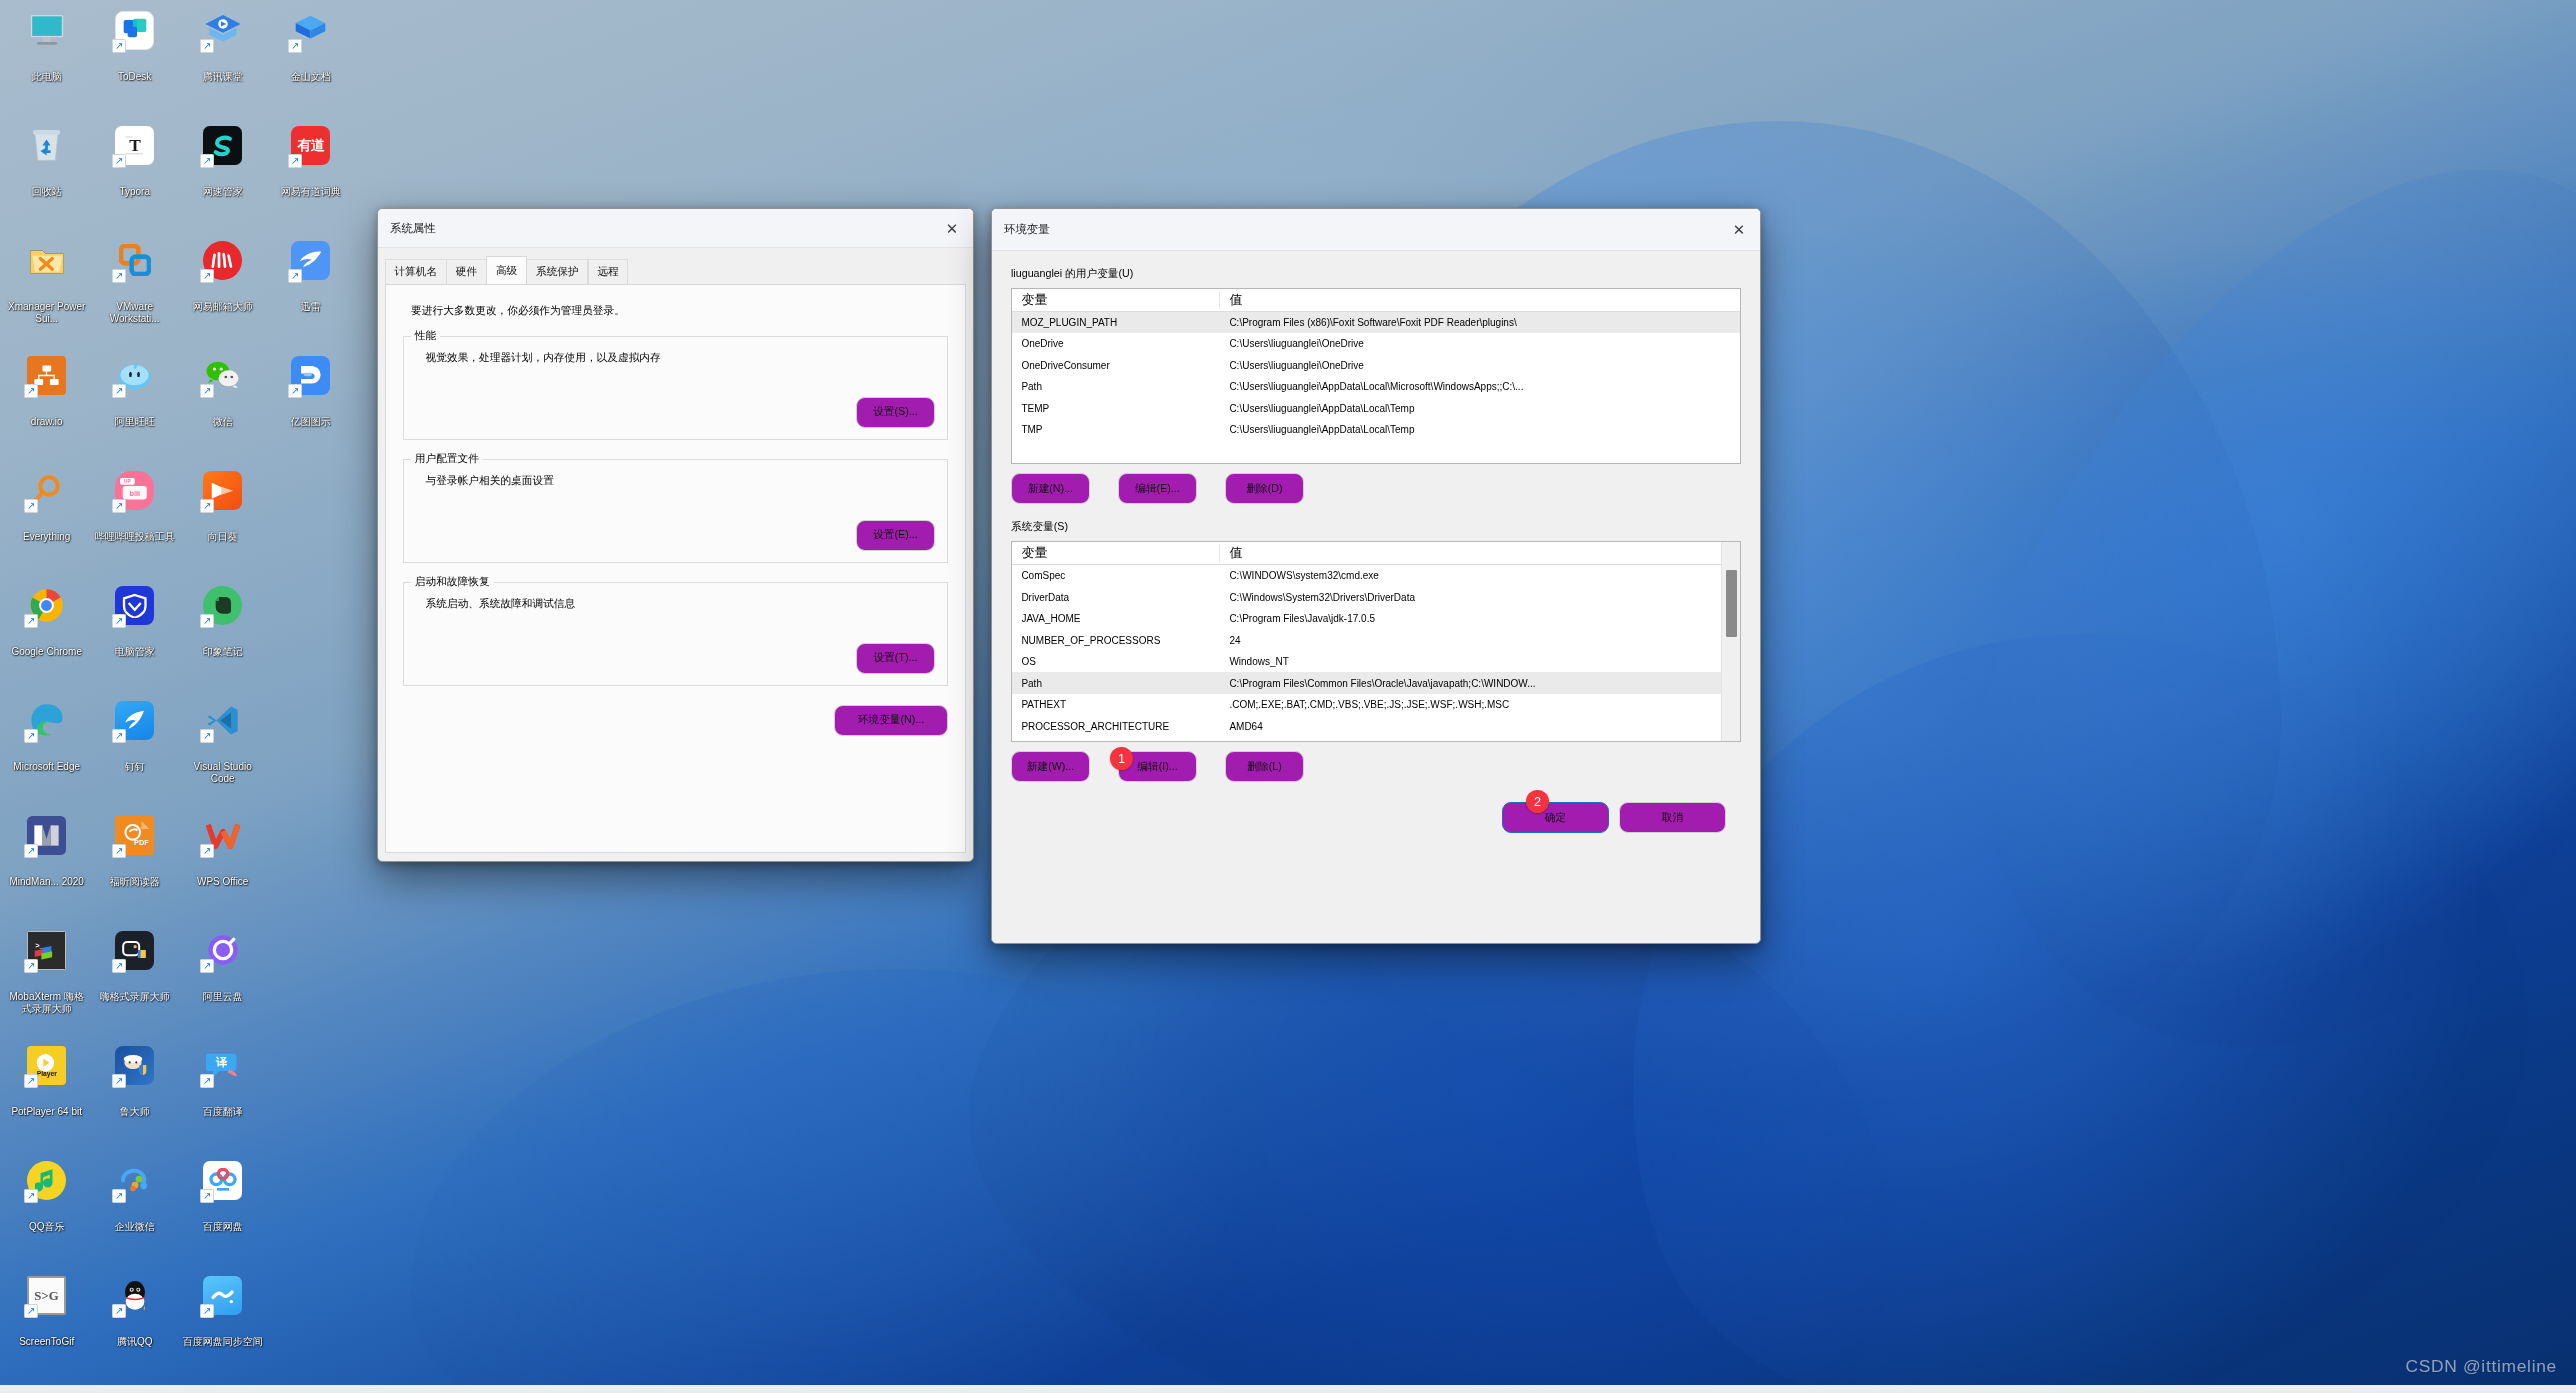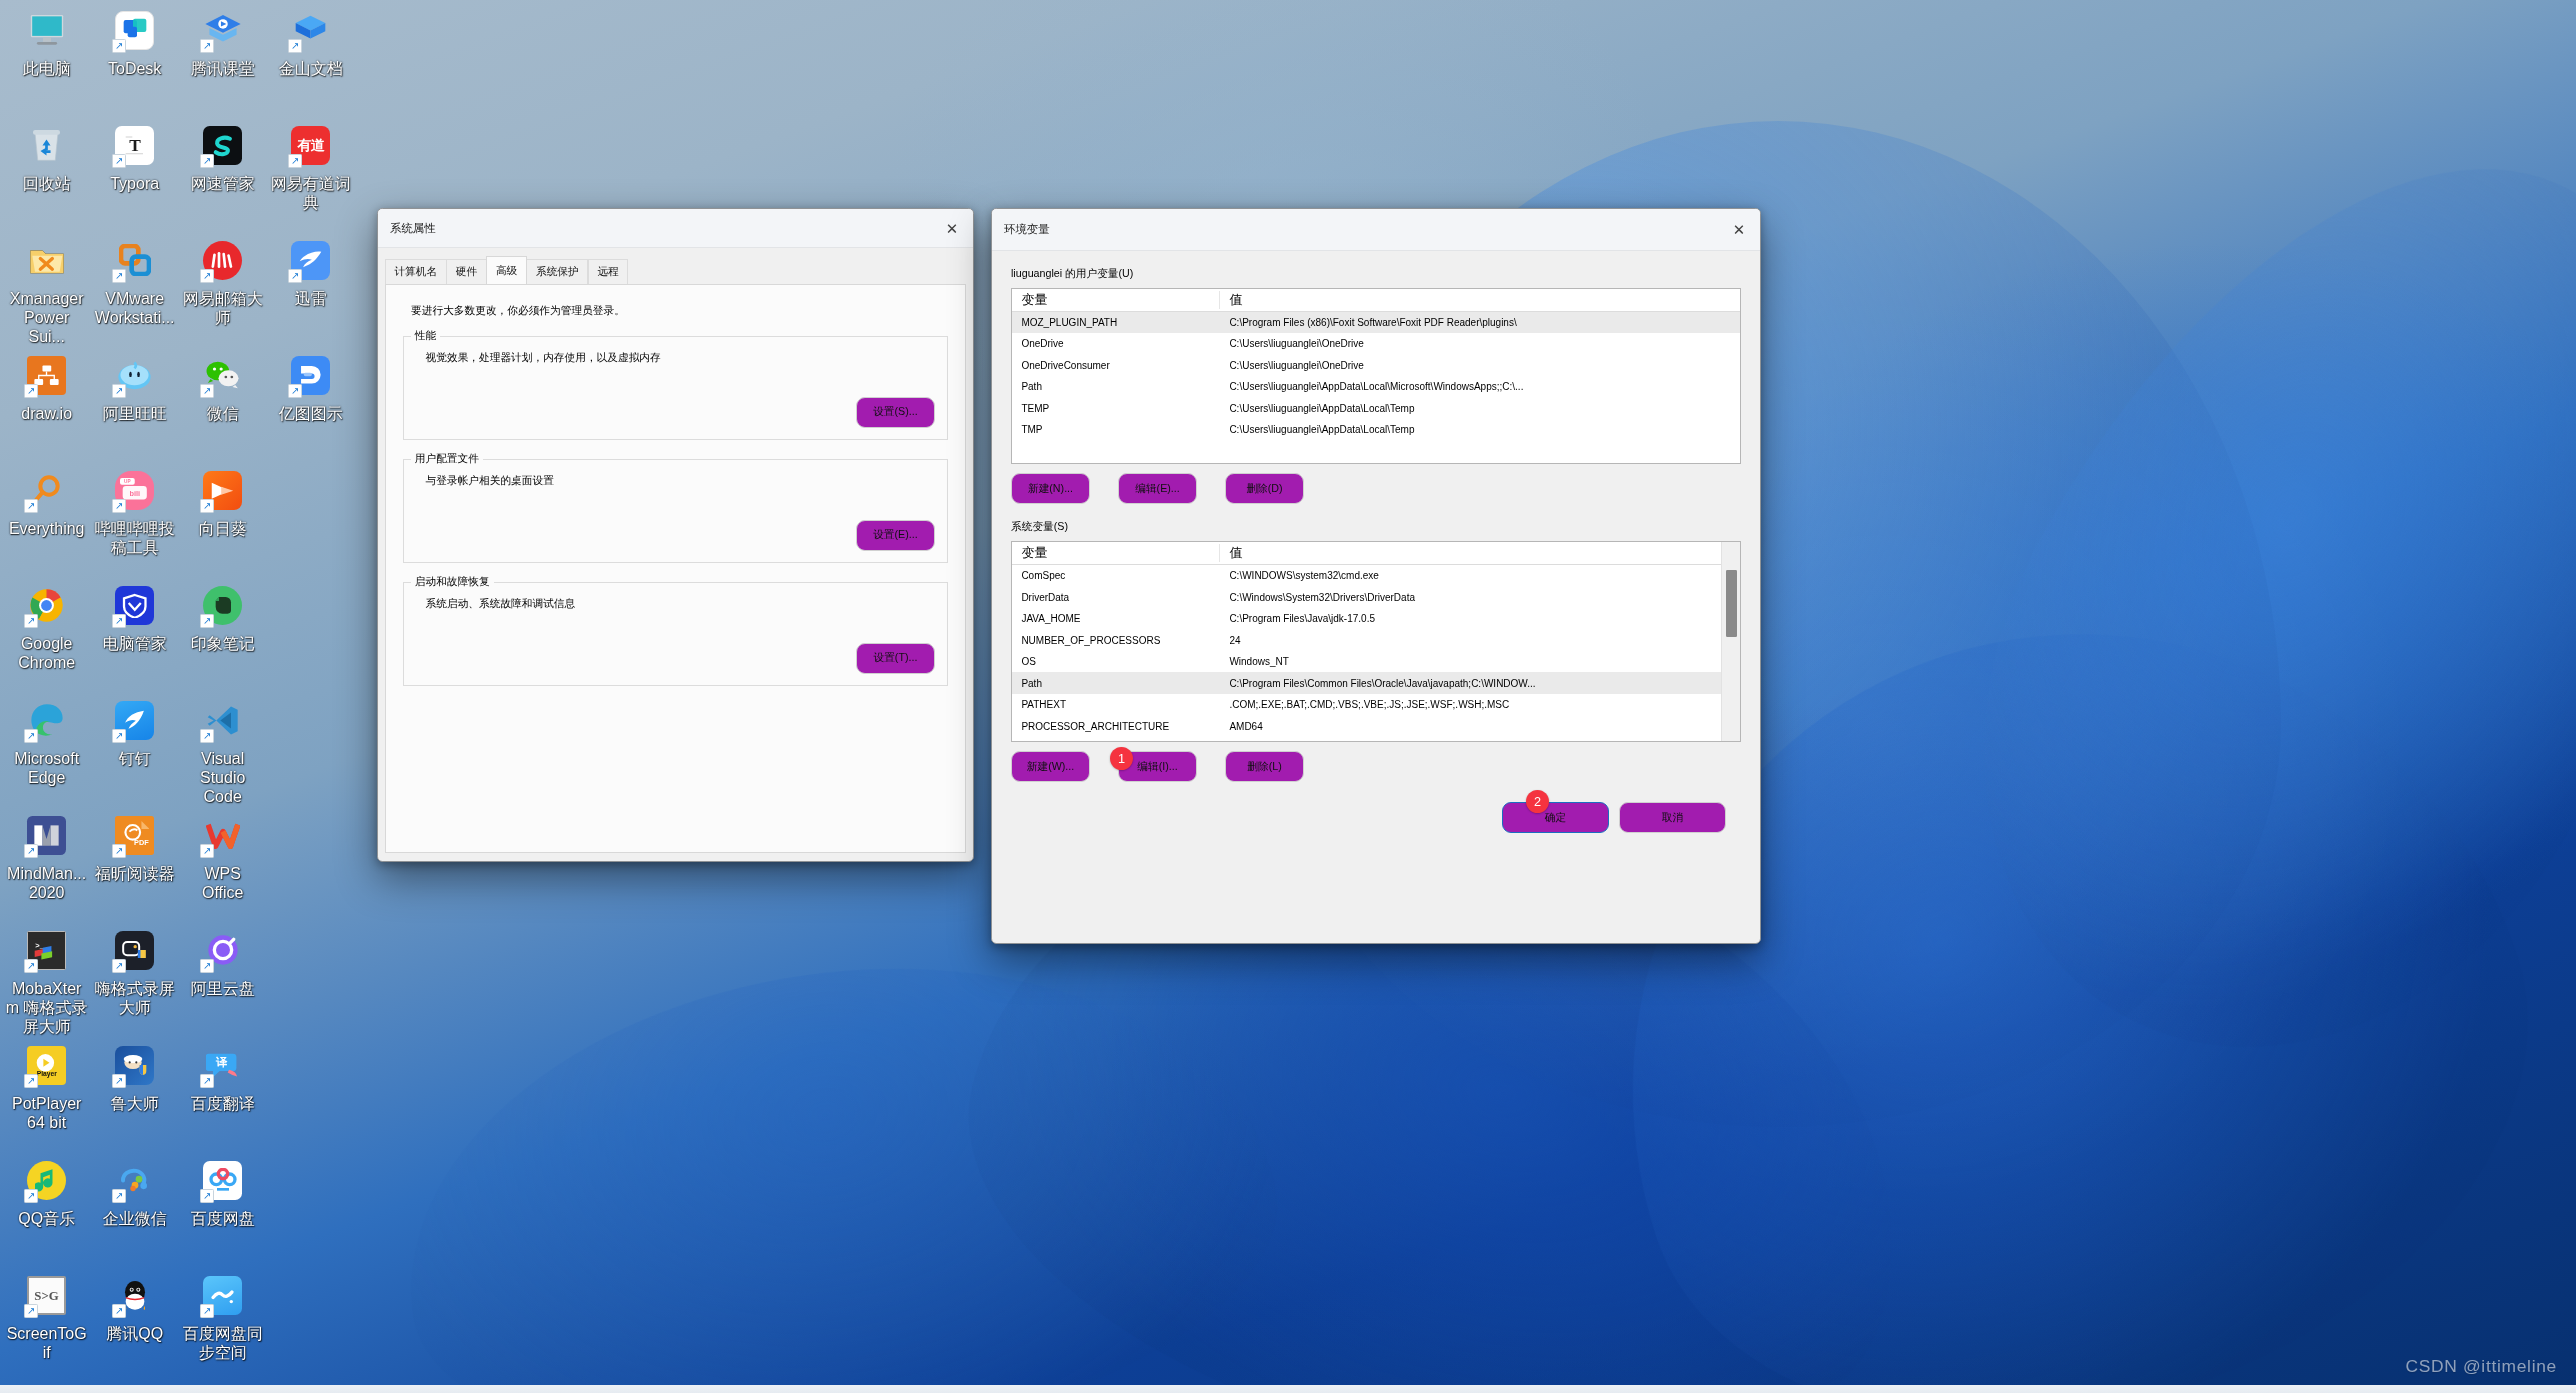--- a/index.html
+++ b/index.html
@@ -59,8 +59,8 @@
     font-size:10px; color:#1a7bd4; line-height:1;
   }
   .dicon .lbl {
-    margin-top:9px; width:82px; text-align:center;
-    font-size:16px; color:#fff; line-height:1.18;
+    margin-top:20px; width:82px; text-align:center;
+    font-size:10px; color:#fff; line-height:1.18;
     text-shadow: 0 0 2px rgba(0,0,0,0.85), 0.7px 0.7px 1.3px rgba(0,0,0,0.8);
     word-break:break-word;
   }

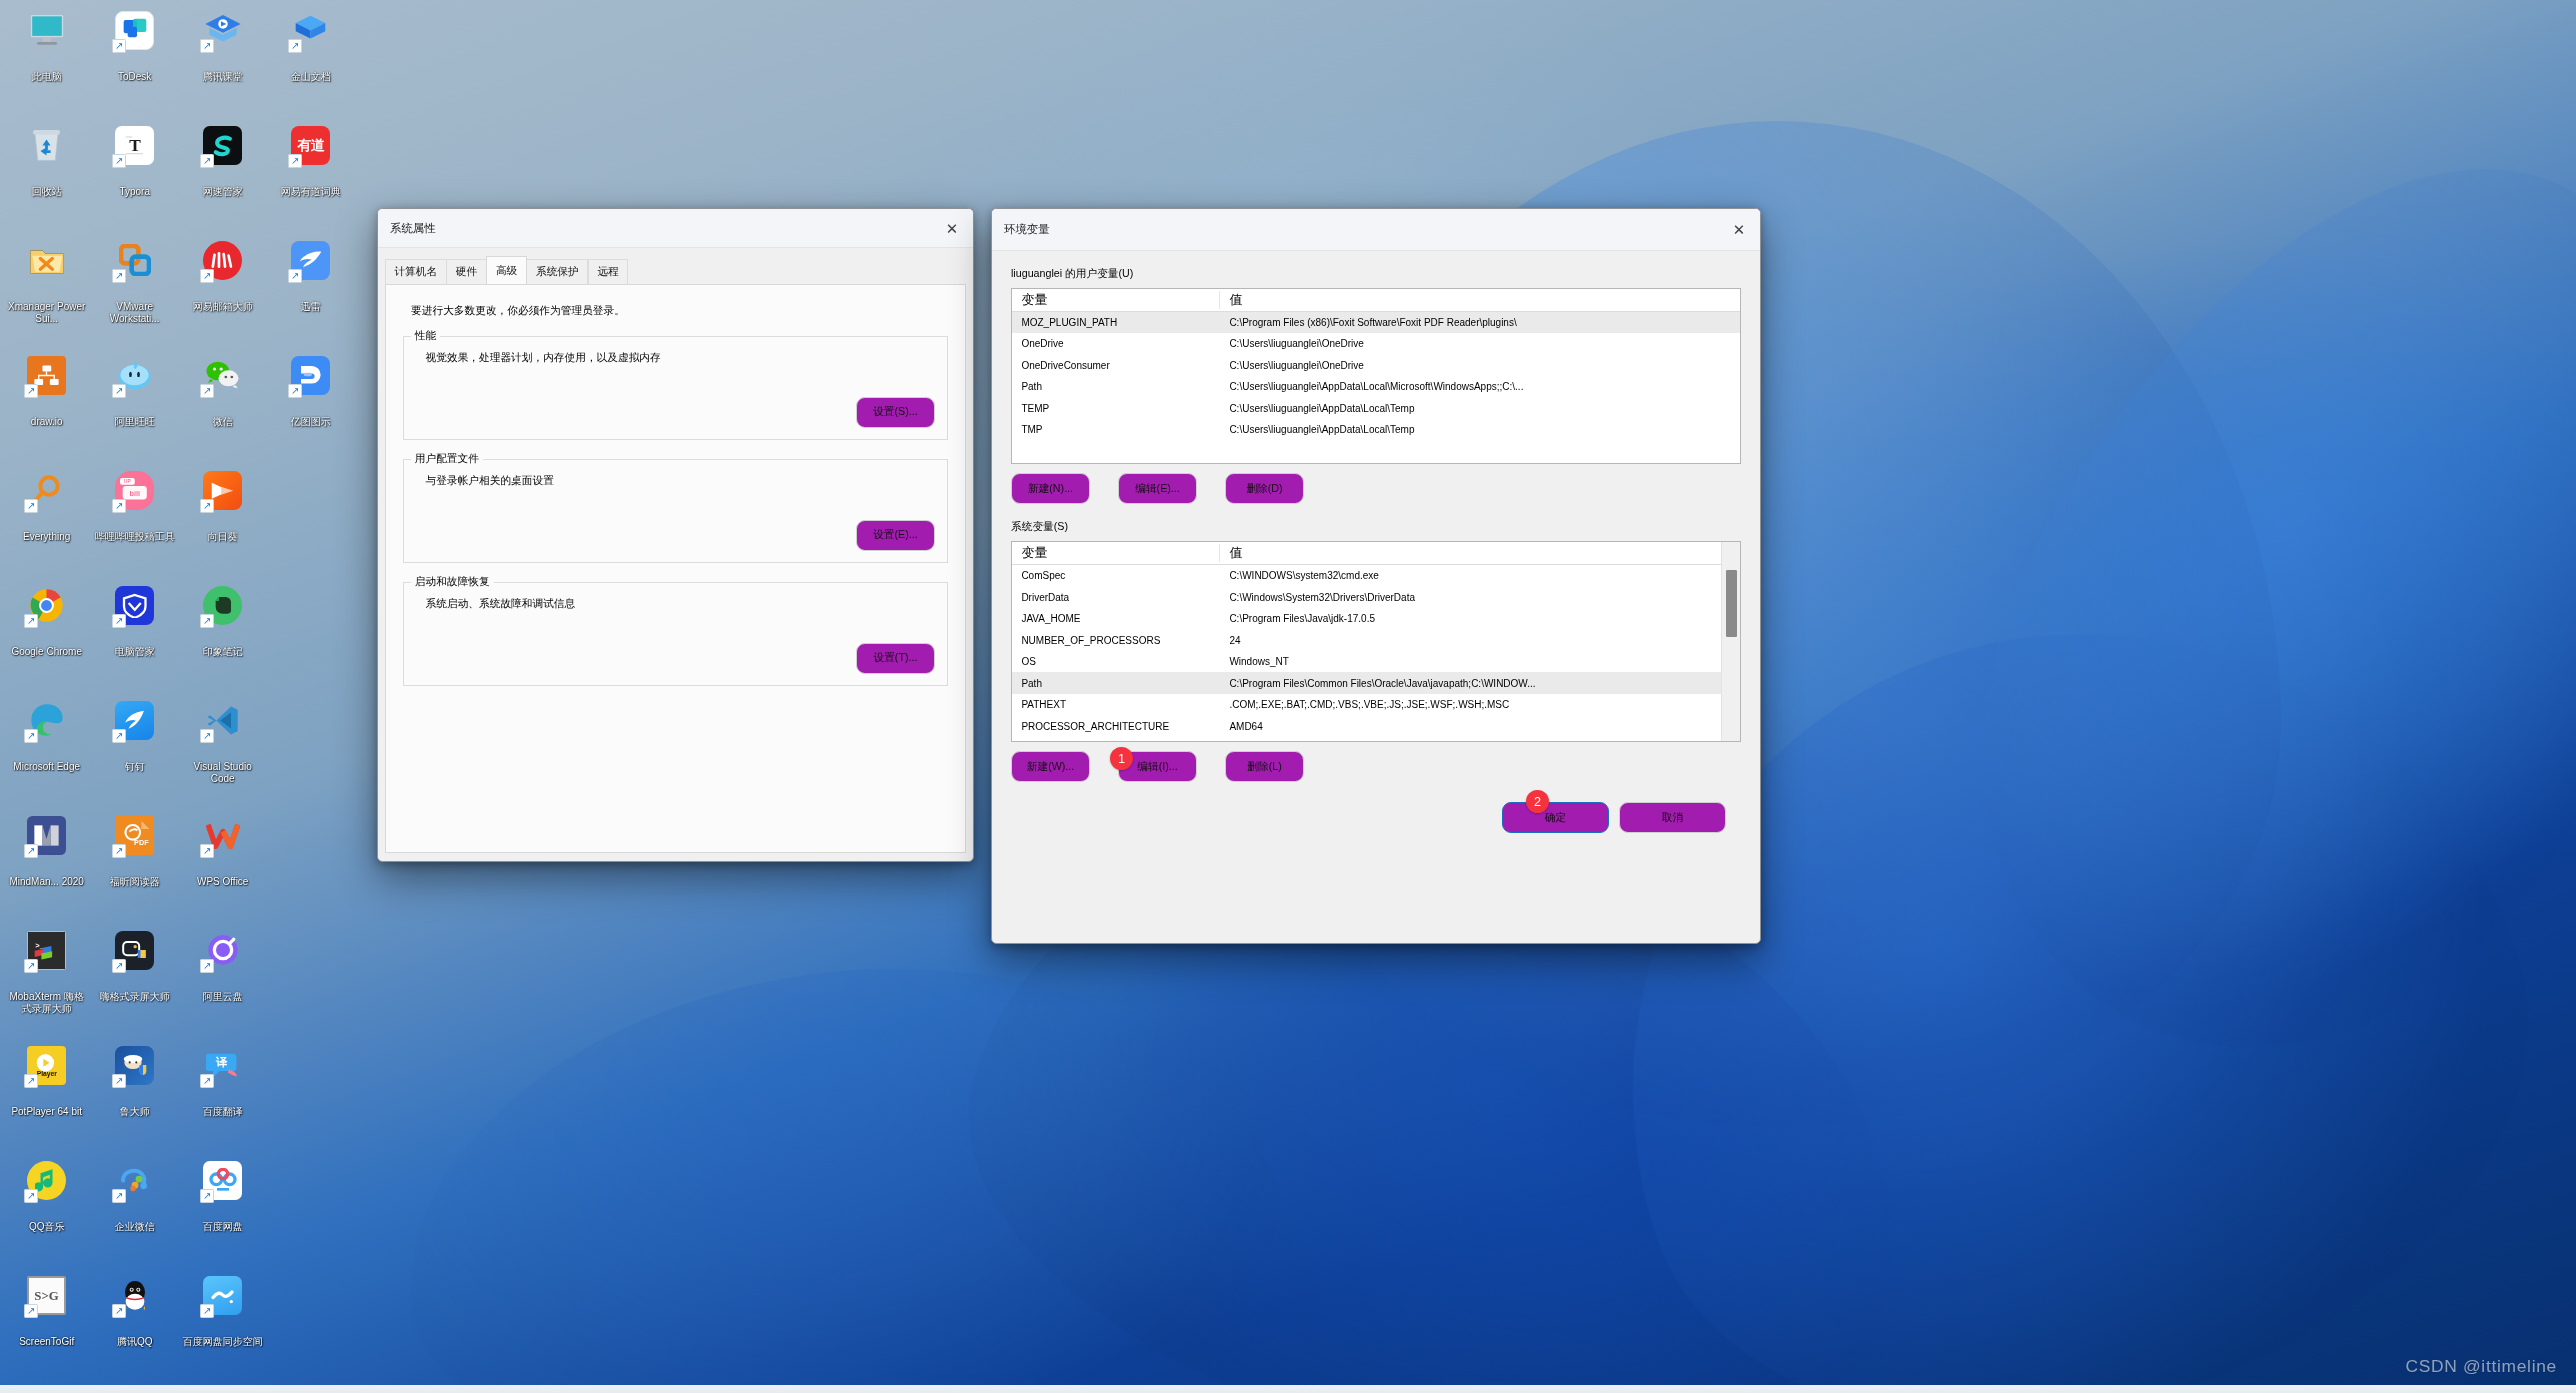--- a/index.html
+++ b/index.html
@@ -785,6 +785,9 @@
       <div class="gbtnwrap"><button class="btn">设置(T)...</button></div>
     </div>
 
+    <div style="display:flex;justify-content:flex-end;margin-top:1.3px;">
+      <button class="btn" style="min-width:114px;">环境变量(N)...</button>
+    </div>
   </div>
 
   <div class="win-footer">

